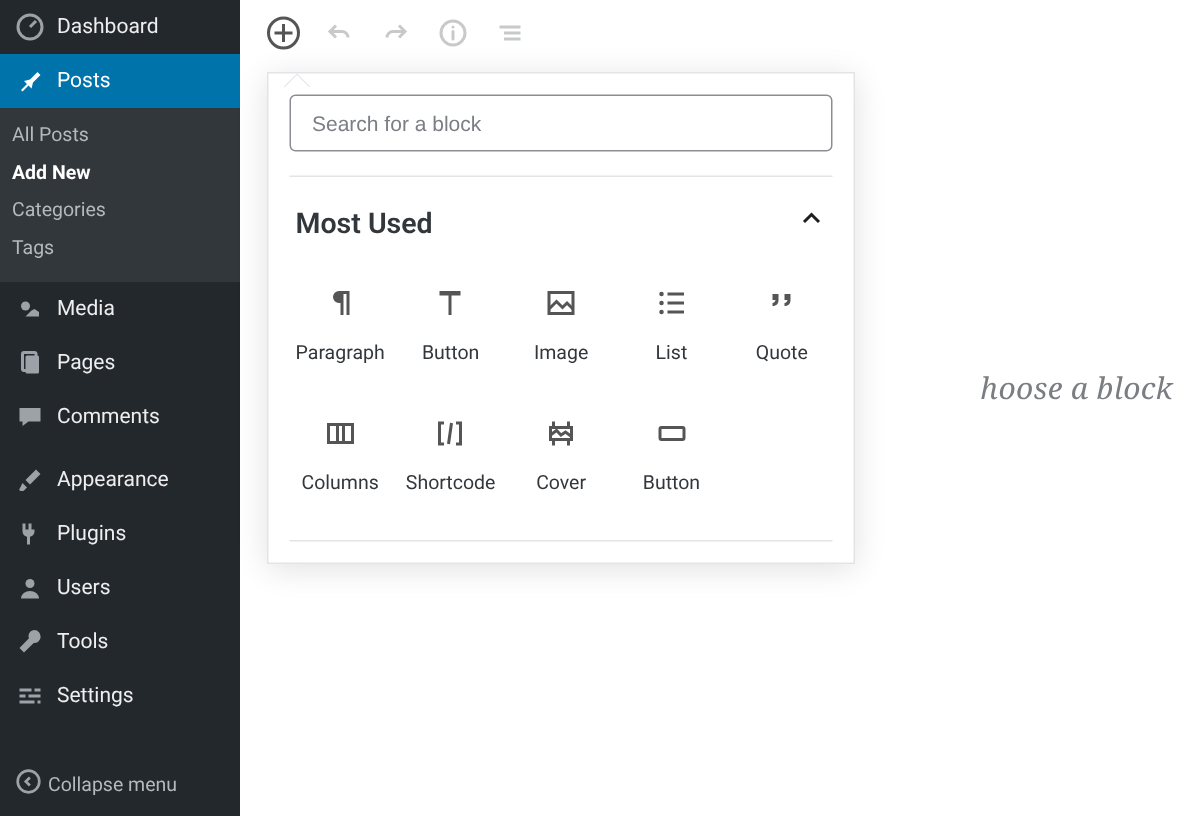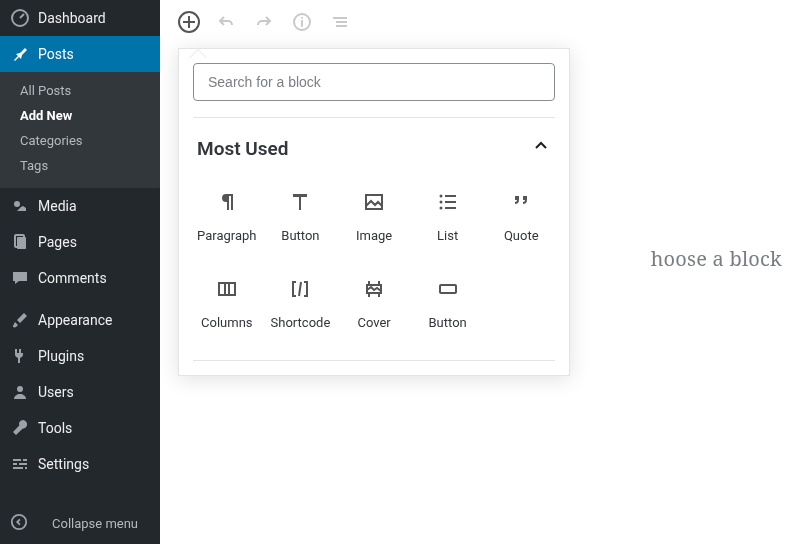--- a/index.html
+++ b/index.html
@@ -13,7 +13,7 @@
   .sidebar .item.active .ic { color:#fff; }
   .sidebar .item.active::after { content:""; position:absolute; right:-8px; top:50%; transform:translateY(-50%); border:8px solid transparent; border-right-color:#fff; }
   .sidebar .sub { background:#32373c; padding: 6px 0 10px; }
-  .sidebar .sub .subitem { padding: 5px 20px; color:#b4b9be; font-size:13px; cursor:pointer;}
+  .sidebar .sub .subitem { padding: 5px 8px; color:#b4b9be; font-size:13px; cursor:pointer;}
   .sidebar .sub .subitem.current { color:#fff; font-weight:700; }
   .sidebar .group-sep { height: 6px; }
   .sidebar .collapse { margin-top:auto; display:flex; align-items:center; gap:24px; padding:10px; color:#b4b9be; font-size:13px; cursor:pointer; border-top:0; }

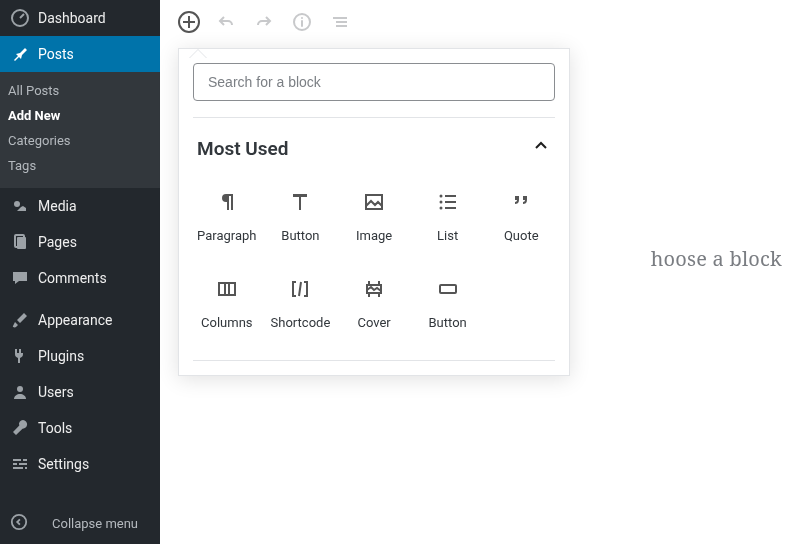--- a/index.html
+++ b/index.html
@@ -36,7 +36,7 @@
   .block { display:flex; flex-direction:column; align-items:center; justify-content:center; gap:14px; padding:16px 4px 12px; cursor:pointer; }
   .block .bic { width:24px;height:24px; display:flex;align-items:center;justify-content:center; color:#555;}
   .block .blab { font-size:13px; color:#32373c; }
-  .hint { position:absolute; right:16px; top:245px; font-family:Georgia, "Noto Serif", serif; font-size:20px; color:#7a7d82; letter-spacing:.2px;}
+  .hint { position:absolute; right:16px; top:245px; font-family:Georgia, "Noto Serif", serif; font-size:20px; color:#7a7d82; letter-spacing:.2px;font-style:italic;}
 </style>
 </head>
 <body>

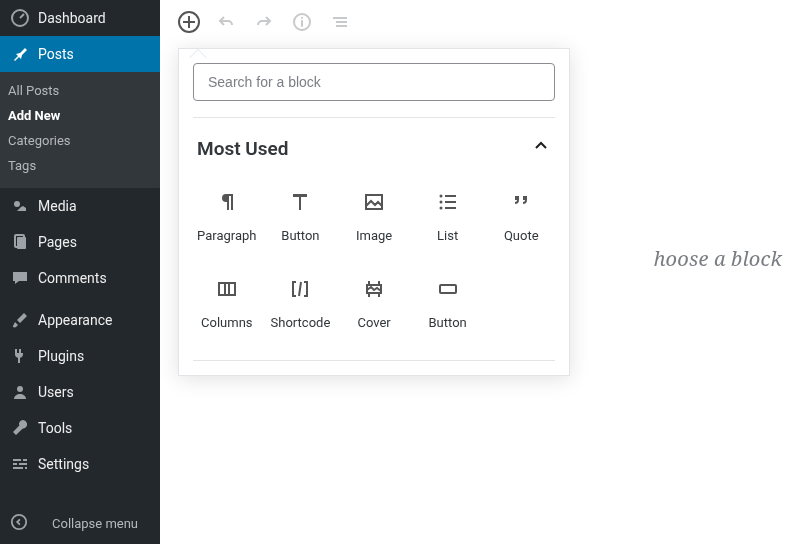--- a/index.html
+++ b/index.html
@@ -16,7 +16,7 @@
   .sidebar .sub .subitem { padding: 5px 8px; color:#b4b9be; font-size:13px; cursor:pointer;}
   .sidebar .sub .subitem.current { color:#fff; font-weight:700; }
   .sidebar .group-sep { height: 6px; }
-  .sidebar .collapse { margin-top:auto; display:flex; align-items:center; gap:24px; padding:10px; color:#b4b9be; font-size:13px; cursor:pointer; border-top:0; }
+  .sidebar .collapse { margin-top:auto; display:flex; align-items:center; gap:4px; padding:10px; color:#b4b9be; font-size:13px; cursor:pointer; border-top:0; }
   .sidebar .collapse .ic { color:#9ca2a7; }
   
   .main { flex:1; position:relative; background:#fff; }

